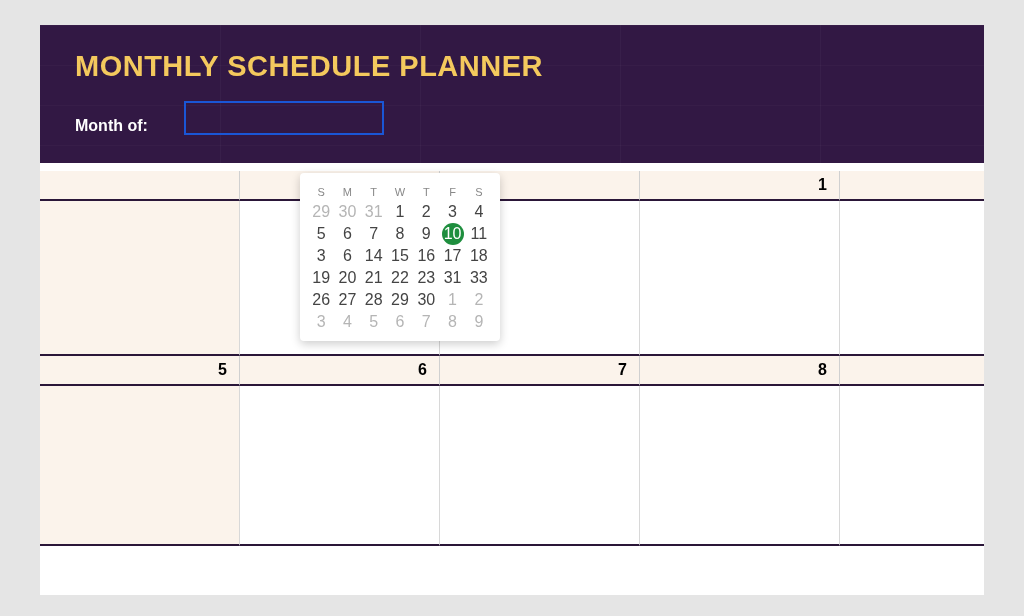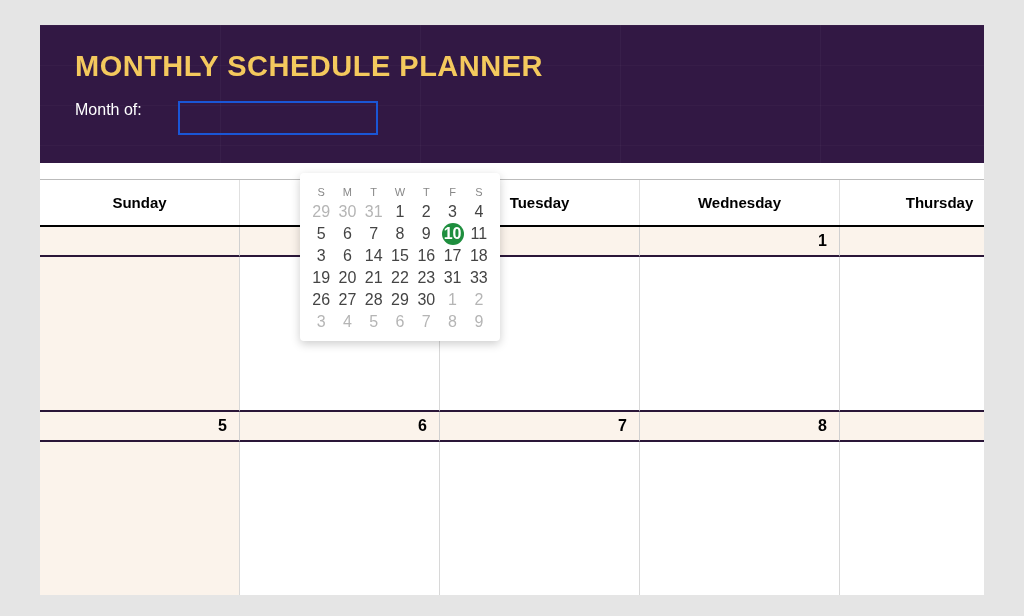--- a/index.html
+++ b/index.html
@@ -48,10 +48,11 @@
     }
     .subrow {
       display: flex;
-      align-items: flex-start;
+      align-items: flex-end;
       gap: 36px;
       position: relative;
       z-index: 2;
+      font-weight: bold;
     }
     .label {
       color: #fff;

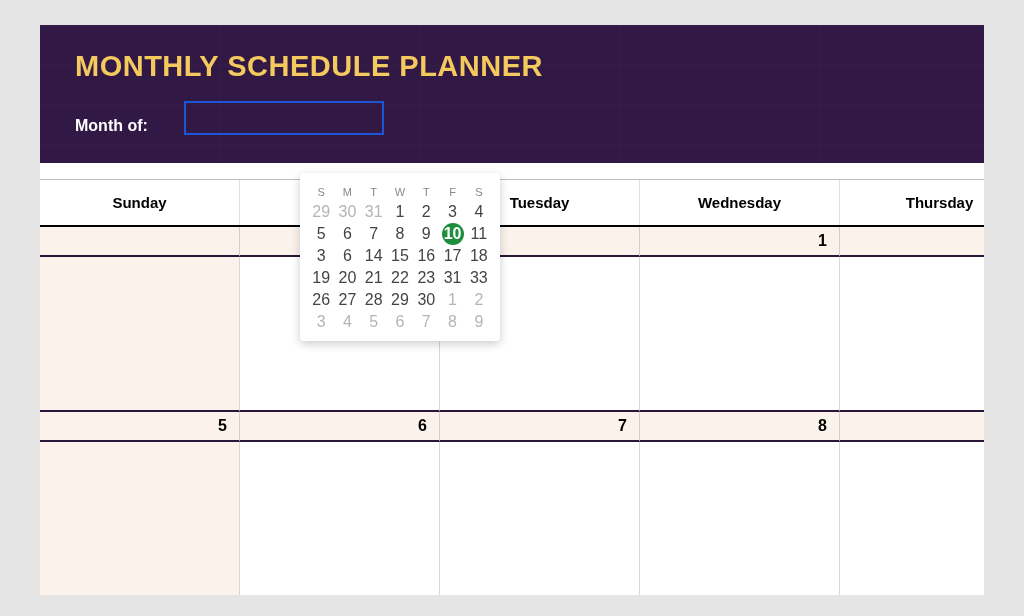--- a/index.html
+++ b/index.html
@@ -197,13 +197,6 @@
 
   <div class="days-header-spacer"></div>
 
-  <div class="days-header">
-    <div class="day-col-header">Sunday</div>
-    <div class="day-col-header">Monday</div>
-    <div class="day-col-header">Tuesday</div>
-    <div class="day-col-header">Wednesday</div>
-    <div class="day-col-header">Thursday</div>
-  </div>
 
   <div class="grid-row">
     <div class="date-cell"></div>

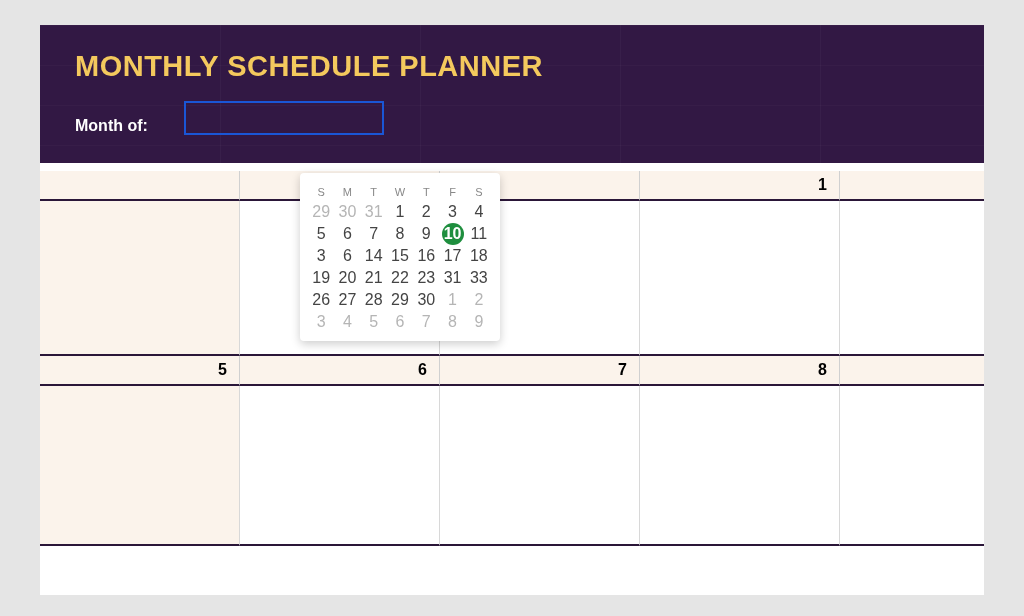--- a/index.html
+++ b/index.html
@@ -179,7 +179,7 @@
     .dp-day.today {
       background: #1e8e3e;
       color: #fff;
-      font-weight: 700;
+      font-weight: 400;
     }
   </style>
 </head>

